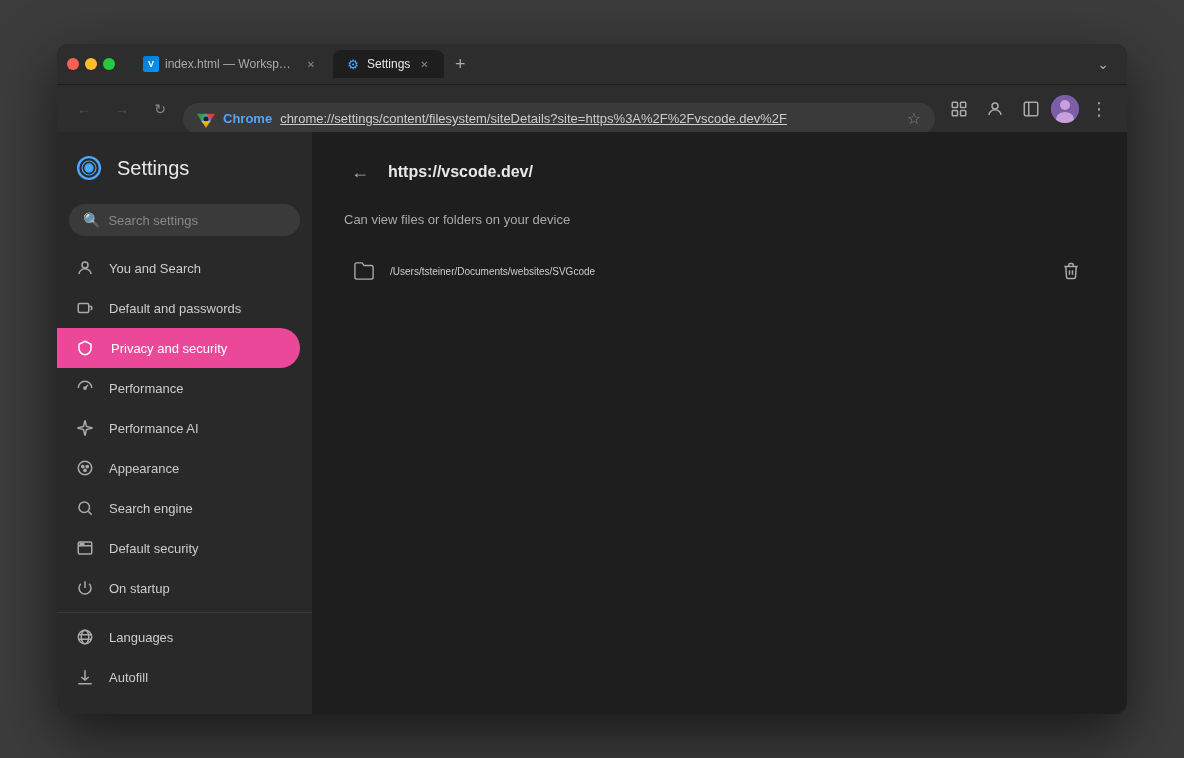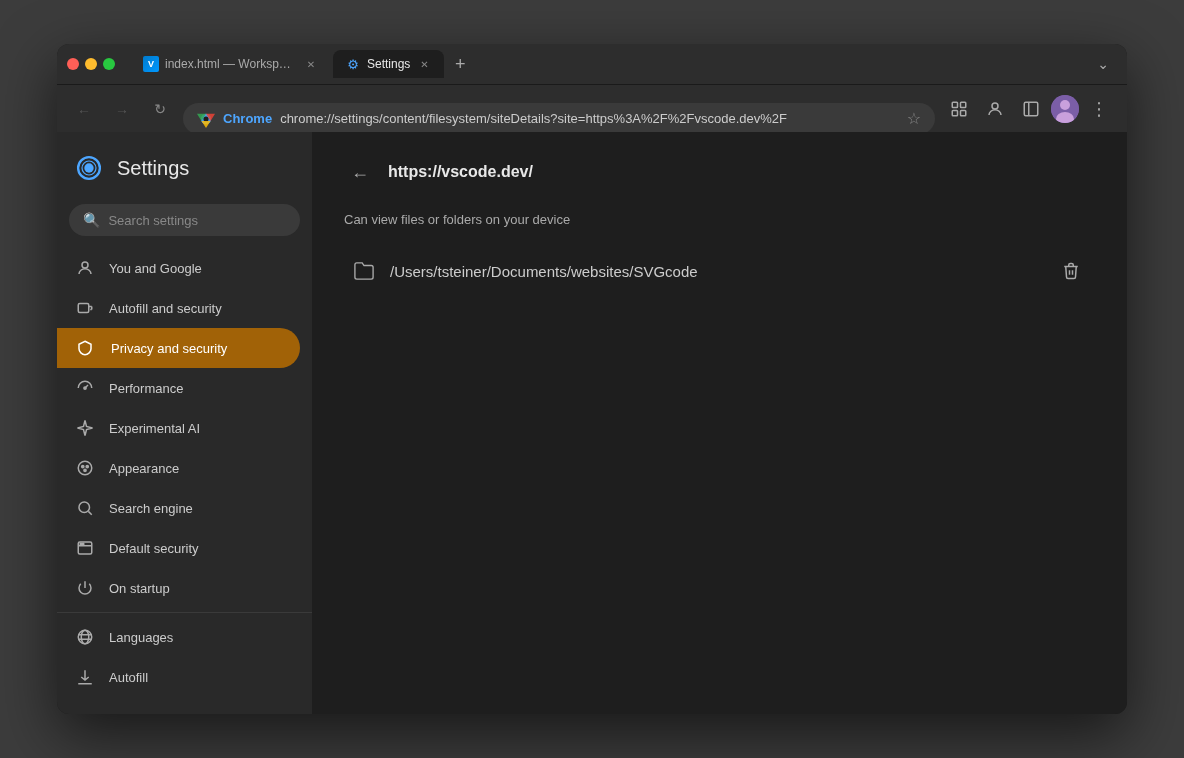--- a/index.html
+++ b/index.html
@@ -165,6 +165,7 @@
       font-size: 13px;
       color: #ccc;
       flex: 1;
+      text-decoration: underline;
     }
     .address-star {
       color: #888;

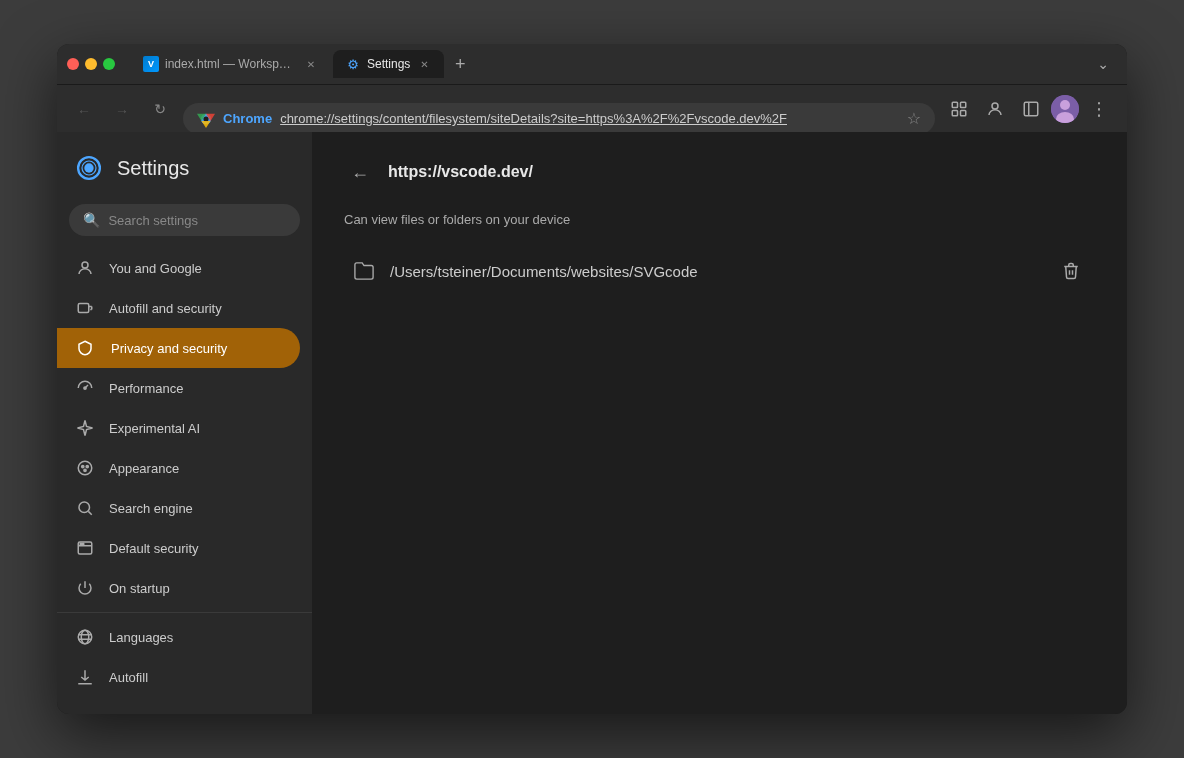--- a/index.html
+++ b/index.html
@@ -493,7 +493,7 @@
             <path d="M4 20 C4 16 8 13 12 13 C16 13 20 16 20 20"></path>
           </svg>
         </div>
-        <span class="sidebar-item-label">You and Google</span>
+        <span class="sidebar-item-label">You and Search</span>
       </div>
 
       <div class="sidebar-item">

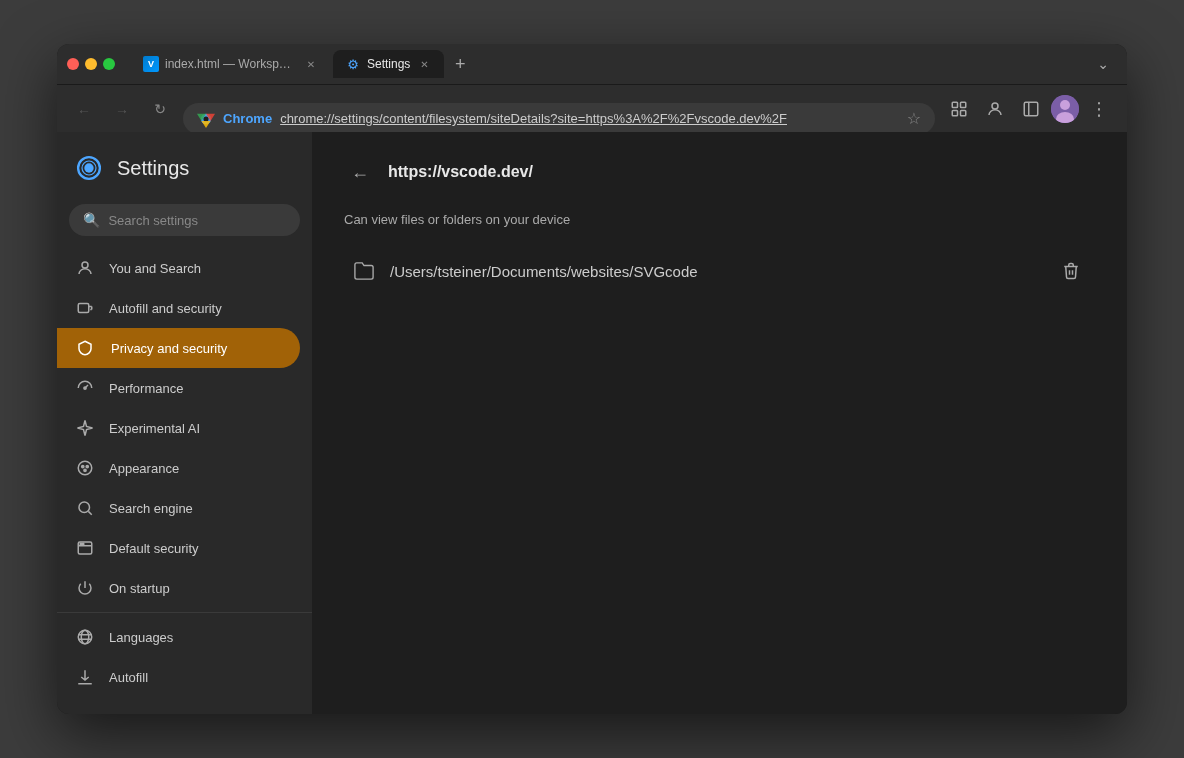--- a/index.html
+++ b/index.html
@@ -342,7 +342,7 @@
       justify-content: center;
     }
     .file-path {
-      font-size: 15px;
+      font-size: 10px;
       color: #ccc;
       flex: 1;
     }

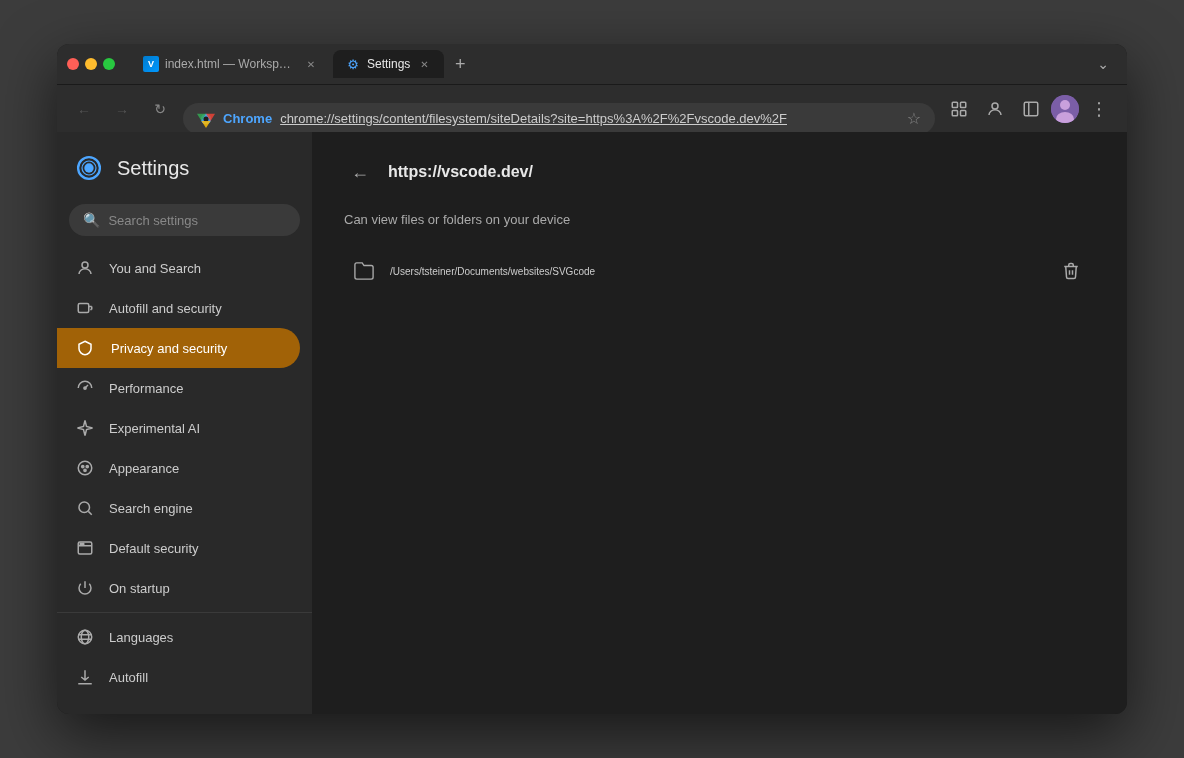--- a/index.html
+++ b/index.html
@@ -505,7 +505,7 @@
             <line x1="19" y1="14" x2="21" y2="14"></line>
           </svg>
         </div>
-        <span class="sidebar-item-label">Autofill and security</span>
+        <span class="sidebar-item-label">Default and passwords</span>
       </div>
 
       <div class="sidebar-item active">

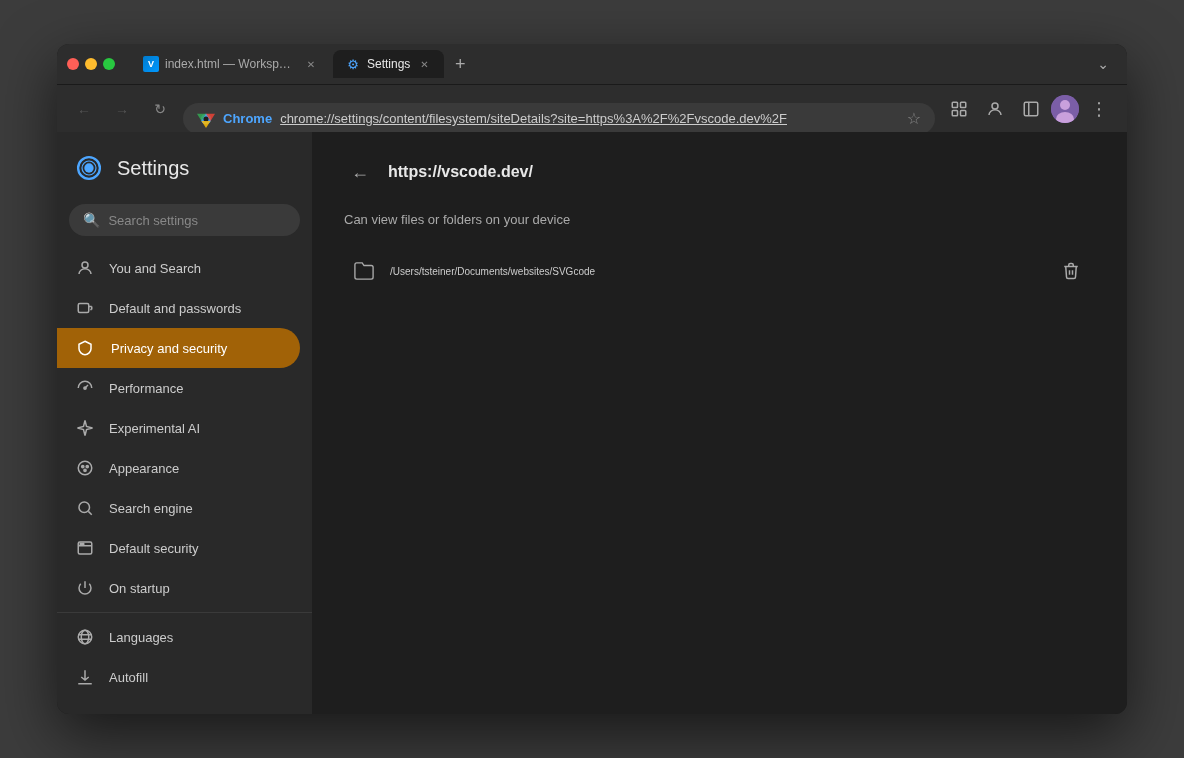--- a/index.html
+++ b/index.html
@@ -270,7 +270,7 @@
       margin-right: 12px;
     }
     .sidebar-item.active {
-      background: #a16207;
+      background: #ec4899;
       gap: 16px;
     }
     .sidebar-item.active .sidebar-item-label { color: #fff; }

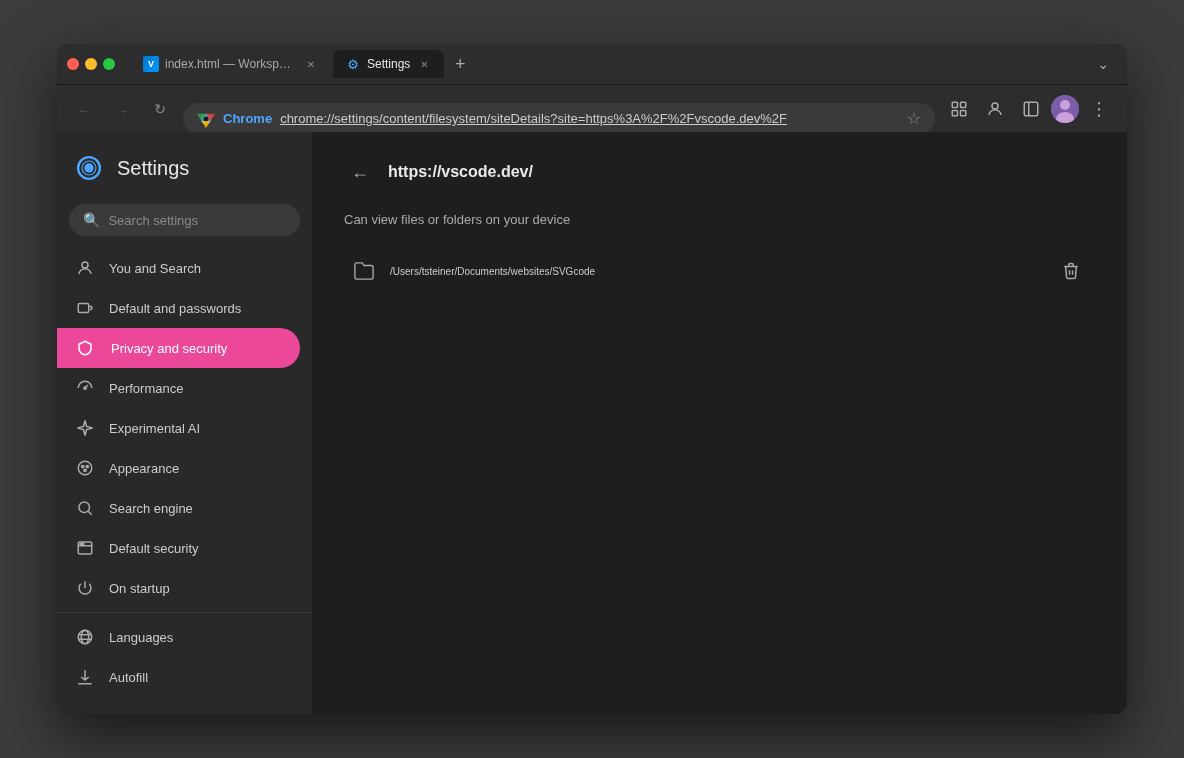--- a/index.html
+++ b/index.html
@@ -534,7 +534,7 @@
             <polygon points="12,2 14,10 22,12 14,14 12,22 10,14 2,12 10,10"></polygon>
           </svg>
         </div>
-        <span class="sidebar-item-label">Experimental AI</span>
+        <span class="sidebar-item-label">Performance AI</span>
       </div>
 
       <div class="sidebar-item">

